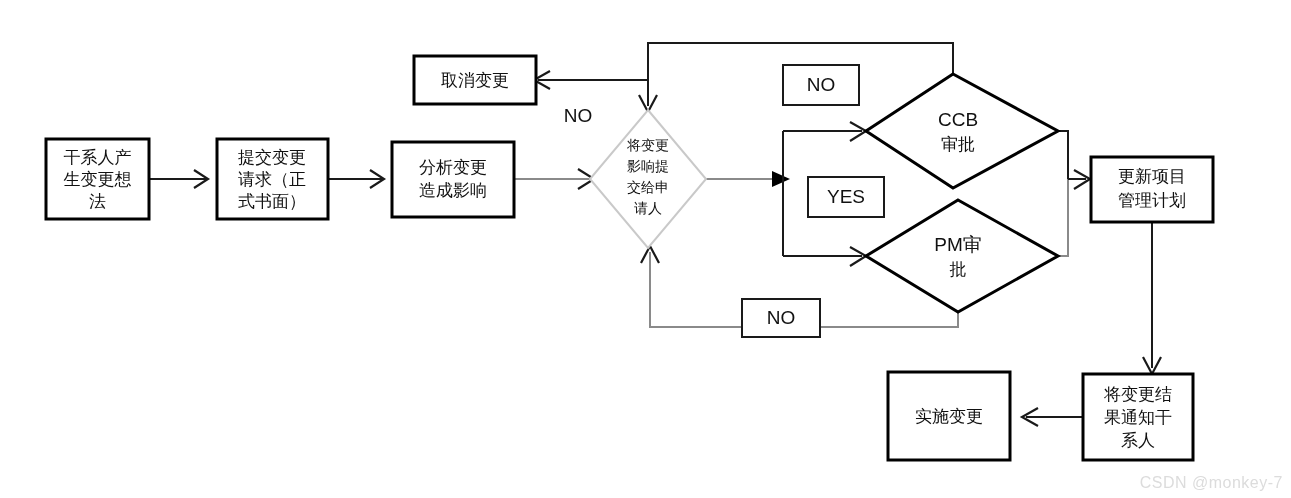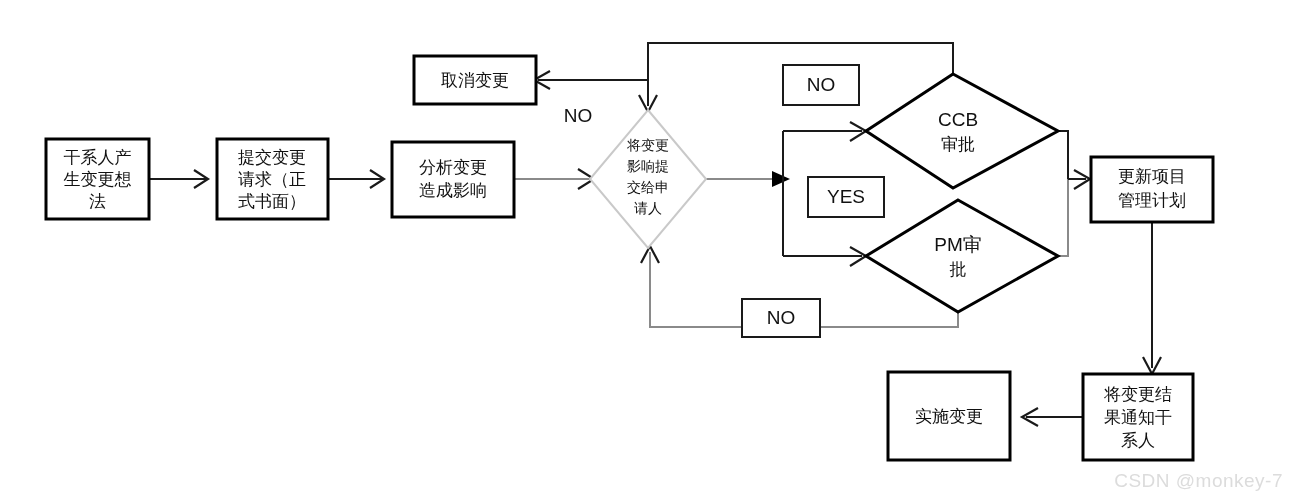--- a/index.html
+++ b/index.html
@@ -96,7 +96,7 @@
     right: 8px;
     bottom: 6px;
     font-family: "Liberation Sans", sans-serif;
-    font-size: 19px;
+    font-size: 16px;
     color: #dcdcdc;
     letter-spacing: 0.5px;
     user-select: none;

